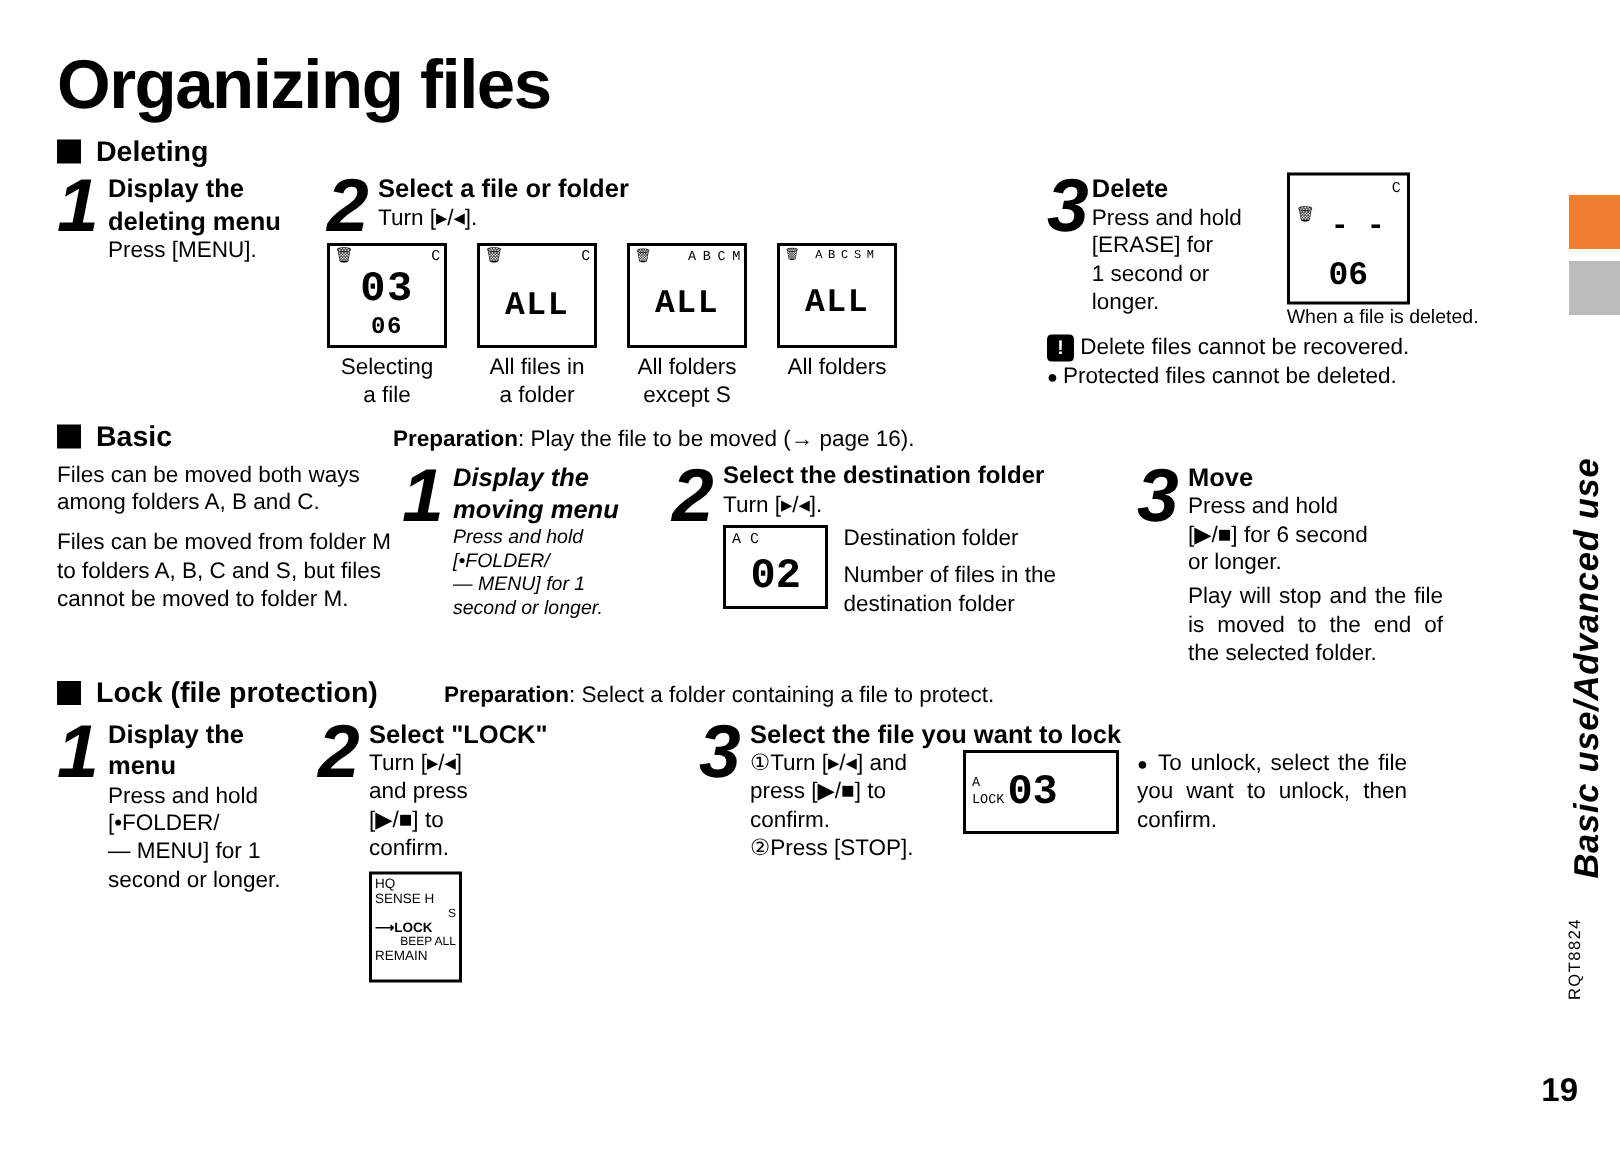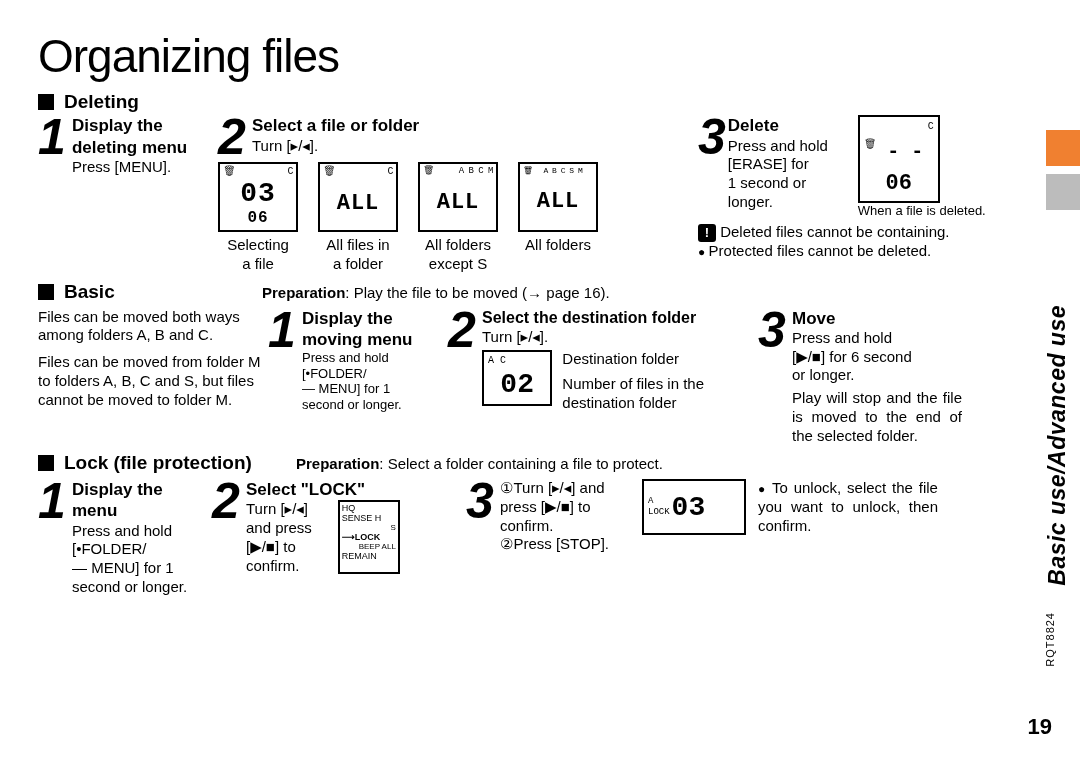--- a/index.html
+++ b/index.html
@@ -23,7 +23,7 @@
   }
   h1 {
     font-size: 46px;
-    font-weight: 400;
+    font-weight: 700;
     margin: 0 0 4px 0;
     letter-spacing: -1px;
   }

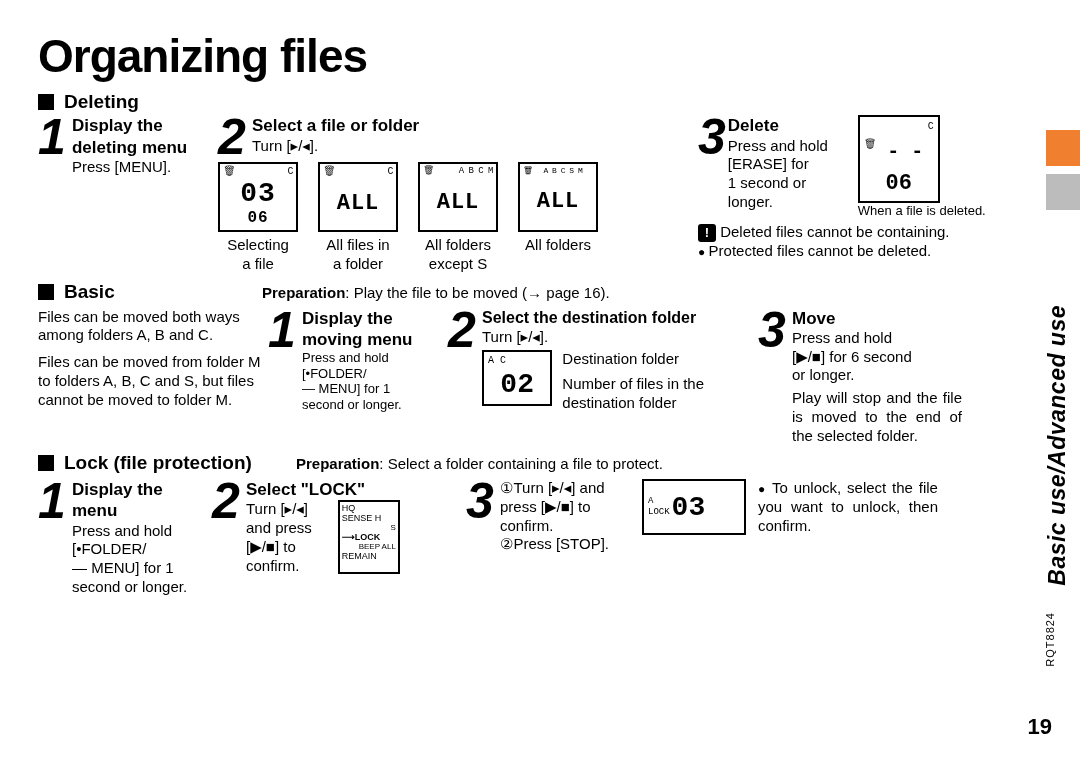--- a/index.html
+++ b/index.html
@@ -314,7 +314,7 @@
           </div>
         </div>
         <div style="margin-top:4px;">
-          <div><span class="notice-icon">!</span> <span>Deleted files cannot be containing.</span></div>
+          <div><span class="notice-icon">!</span> <span>Delete files cannot be recovered.</span></div>
           <div class="dot">Protected files cannot be deleted.</div>
         </div>
       </div>

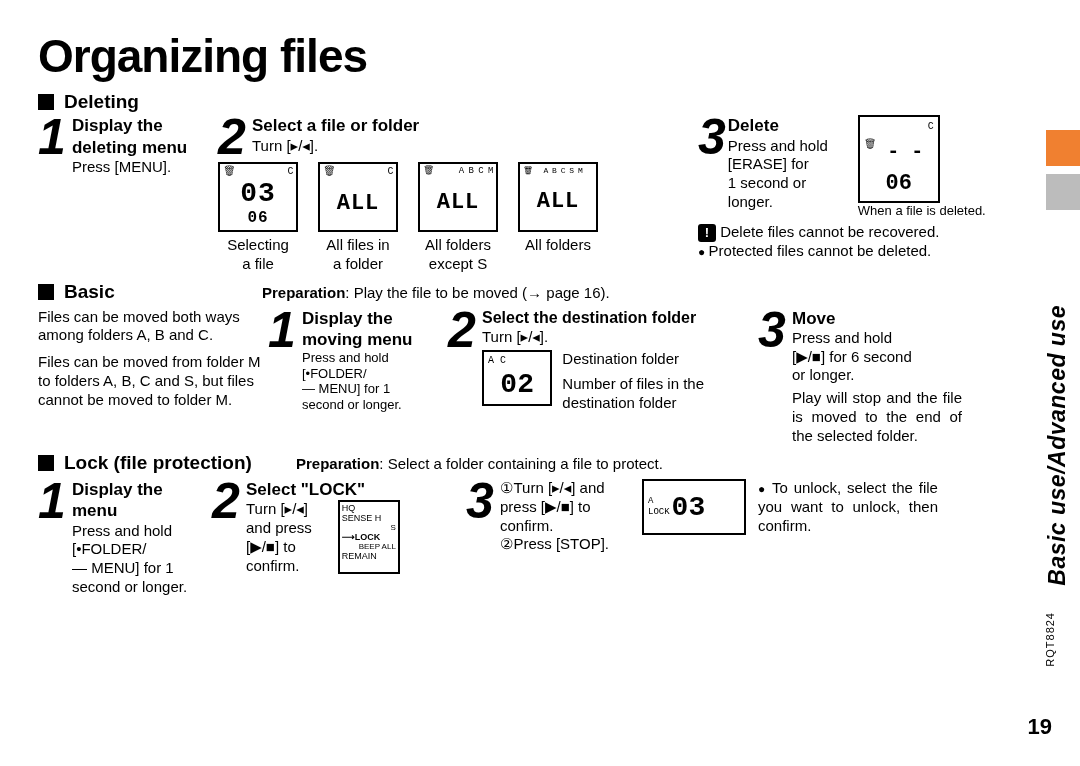--- a/index.html
+++ b/index.html
@@ -337,7 +337,7 @@
       </div>
       <div style="width:180px;">
         <span class="bignum">1</span>
-        <span class="step-block" style="width:120px;">
+        <span class="step-block" style="width:120px;font-style:italic;">
           <div class="step-title">Display the moving menu</div>
           <div class="small">
             <span>Press and hold</span><br>

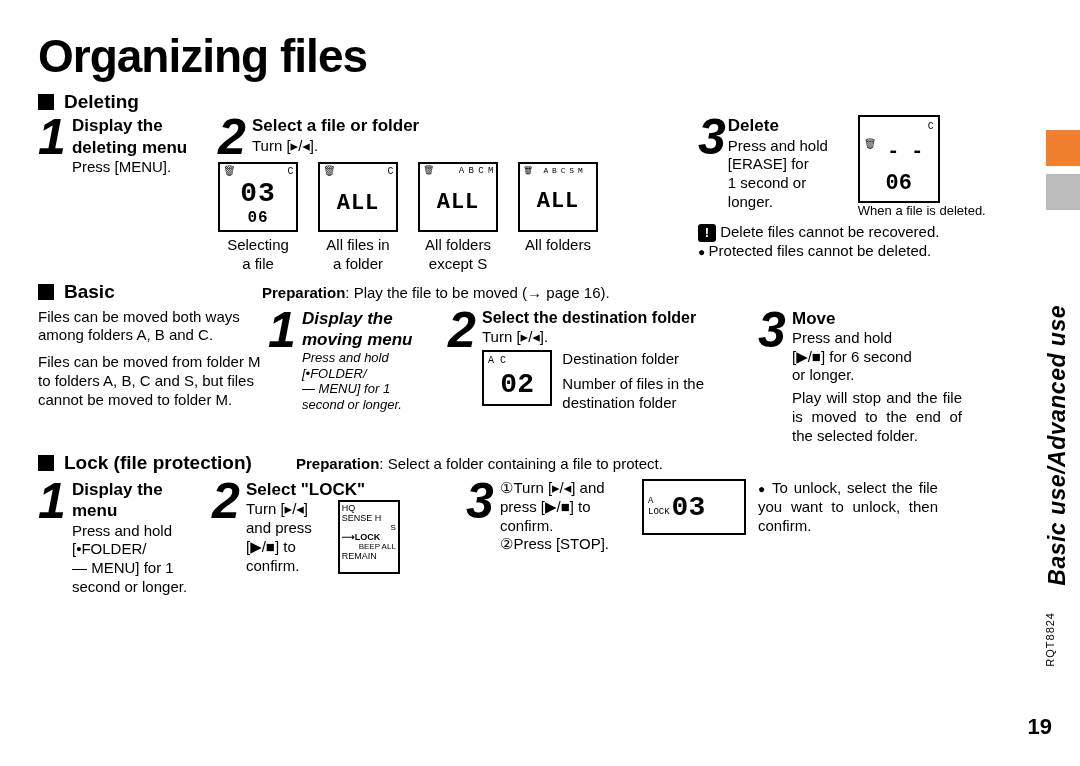--- a/index.html
+++ b/index.html
@@ -426,6 +426,7 @@
       <div style="width:520px;">
         <span class="bignum">3</span>
         <span class="step-block" style="width:470px;">
+          <div class="step-title">Select the file you want to lock</div>
           <div class="row" style="gap:12px;">
             <div style="width:130px;">
               <span>①Turn [▸/◂] and</span><br>

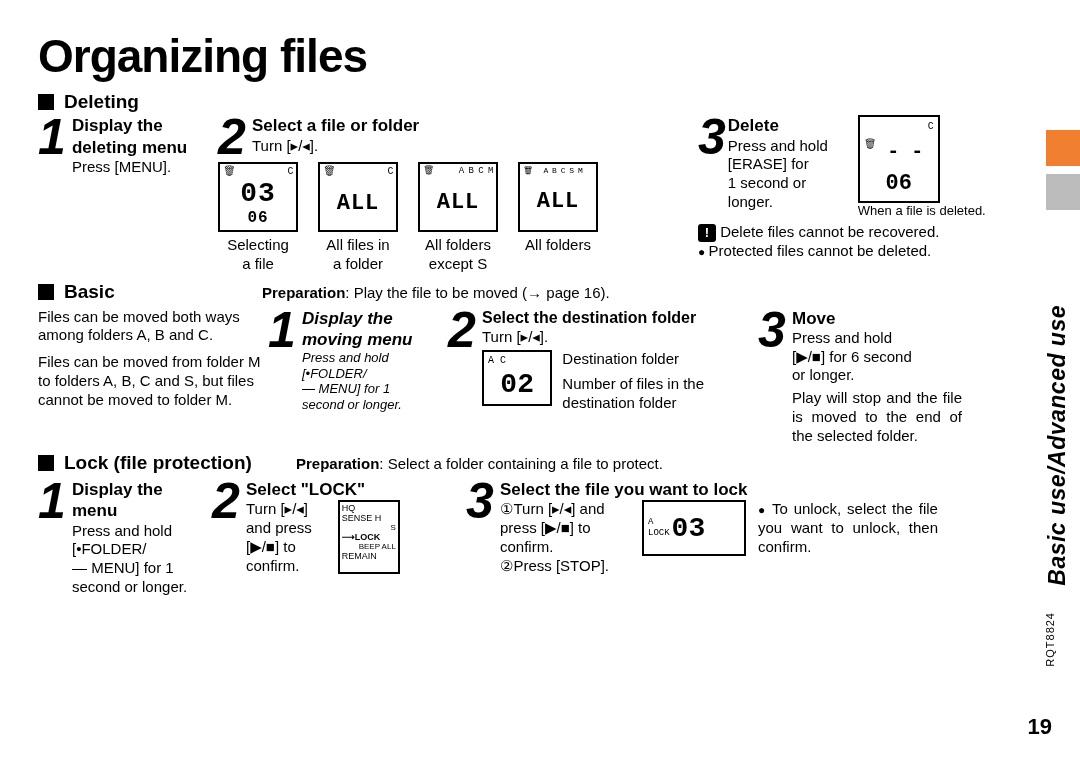--- a/index.html
+++ b/index.html
@@ -405,7 +405,7 @@
         <span class="bignum">2</span>
         <span class="step-block" style="width:200px;">
           <div class="step-title">Select "LOCK"</div>
-          <div class="row" style="gap:26px;">
+          <div class="row" style="gap:6px;flex-direction:column;">
             <div>
               <span>Turn [▸/◂]</span><br>
               <span>and press</span><br>

